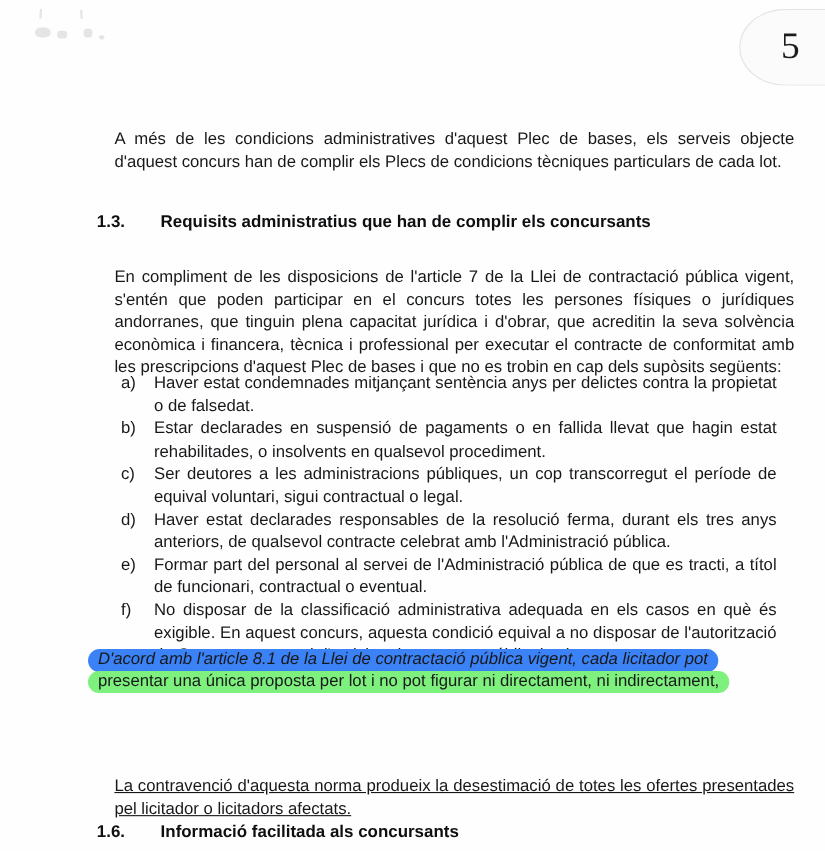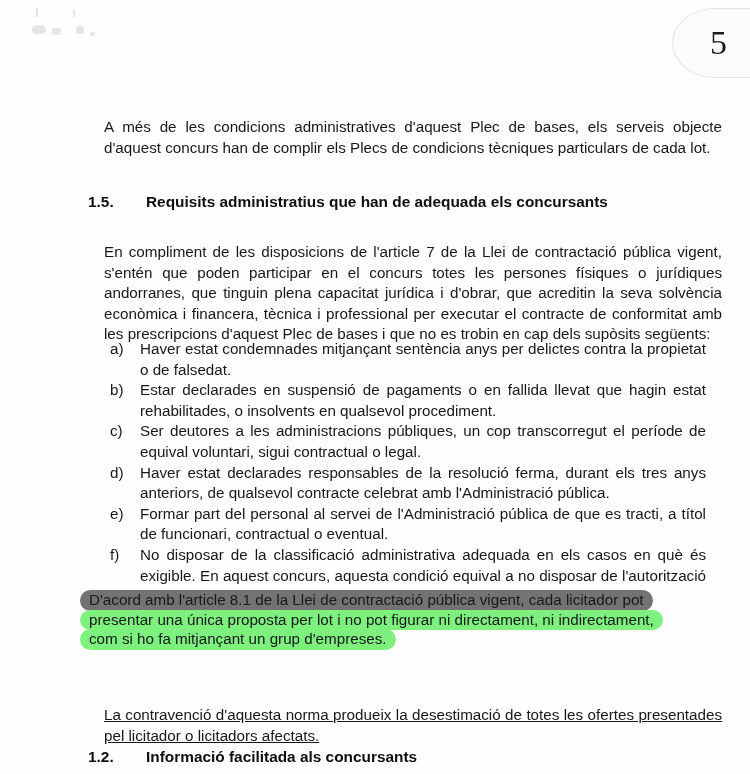--- a/index.html
+++ b/index.html
@@ -188,7 +188,7 @@
     <p class="body-text intro-para">A més de les condicions administratives d'aquest Plec de bases, els serveis objecte d'aquest concurs han de complir els Plecs de condicions tècniques particulars de cada lot.</p>
 
     <h2 class="section-heading heading-15">
-      <span class="heading-num">1.5.</span><span>Requisits administratius que han de adequada els concursants</span>
+      <span class="heading-num">1.3.</span><span>Requisits administratius que han de adequada els concursants</span>
     </h2>
 
     <p class="body-text requirements-para">En compliment de les disposicions de l'article 7 de la Llei de contractació pública vigent, s'entén que poden participar en el concurs totes les persones físiques o jurídiques andorranes, que tinguin plena capacitat jurídica i d'obrar, que acreditin la seva solvència econòmica i financera, tècnica i professional per executar el contracte de conformitat amb les prescripcions d'aquest Plec de bases i que no es trobin en cap dels supòsits següents:</p>

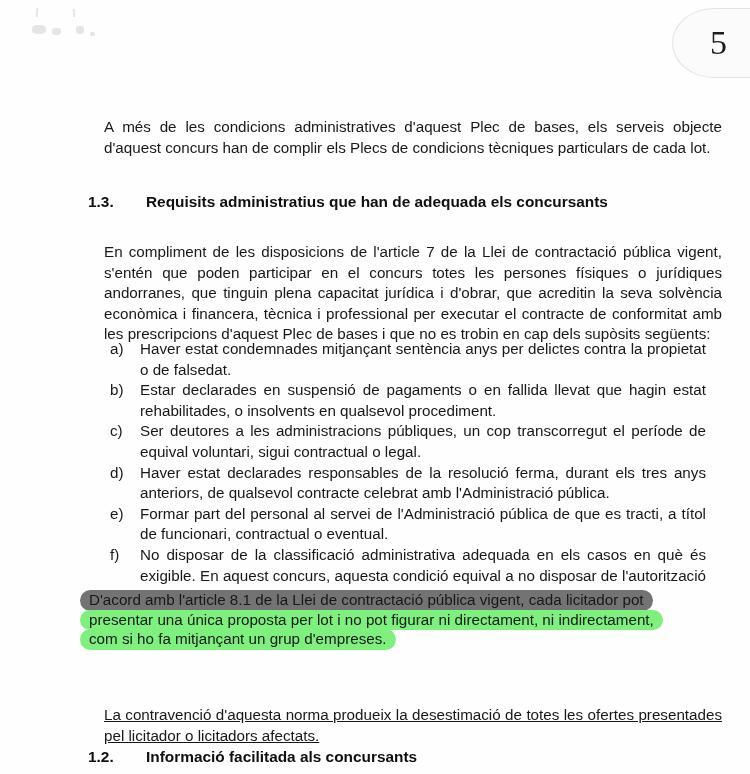--- a/index.html
+++ b/index.html
@@ -188,7 +188,7 @@
     <p class="body-text intro-para">A més de les condicions administratives d'aquest Plec de bases, els serveis objecte d'aquest concurs han de complir els Plecs de condicions tècniques particulars de cada lot.</p>
 
     <h2 class="section-heading heading-15">
-      <span class="heading-num">1.3.</span><span>Requisits administratius que han de adequada els concursants</span>
+      <span class="heading-num">1.3.</span><span>Requisits administratius que han de complir els concursants</span>
     </h2>
 
     <p class="body-text requirements-para">En compliment de les disposicions de l'article 7 de la Llei de contractació pública vigent, s'entén que poden participar en el concurs totes les persones físiques o jurídiques andorranes, que tinguin plena capacitat jurídica i d'obrar, que acreditin la seva solvència econòmica i financera, tècnica i professional per executar el contracte de conformitat amb les prescripcions d'aquest Plec de bases i que no es trobin en cap dels supòsits següents:</p>

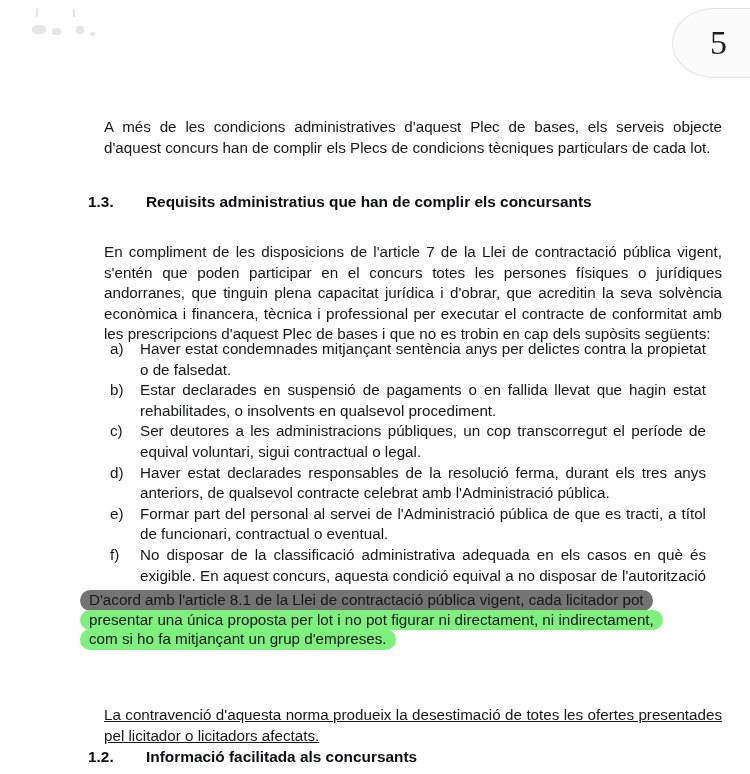--- a/index.html
+++ b/index.html
@@ -221,7 +221,7 @@
     </ol>
 
     <div class="highlight-block">
-      <p class="hl-line" style="background: #737373;">D'acord amb l'article 8.1 de la Llei de contractació pública vigent, cada licitador pot</p>
+      <p class="hl-line" style="background: #3b82f6; font-style: italic;">D'acord amb l'article 8.1 de la Llei de contractació pública vigent, cada licitador pot</p>
       <p class="hl-line" style="background: rgb(125, 240, 125); text-align: right;">presentar una única proposta per lot i no pot figurar ni directament, ni indirectament,</p>
       <p class="hl-line" style="background: rgb(125, 240, 125);">com si ho fa mitjançant un grup d'empreses.</p>
     </div>

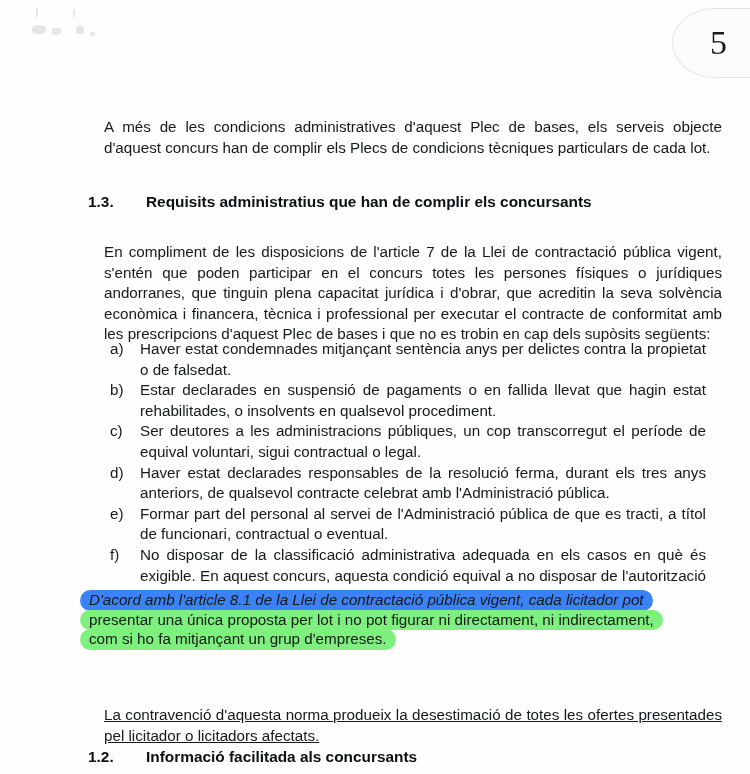--- a/index.html
+++ b/index.html
@@ -223,7 +223,6 @@
     <div class="highlight-block">
       <p class="hl-line" style="background: #3b82f6; font-style: italic;">D'acord amb l'article 8.1 de la Llei de contractació pública vigent, cada licitador pot</p>
       <p class="hl-line" style="background: rgb(125, 240, 125); text-align: right;">presentar una única proposta per lot i no pot figurar ni directament, ni indirectament,</p>
-      <p class="hl-line" style="background: rgb(125, 240, 125);">com si ho fa mitjançant un grup d'empreses.</p>
     </div>
 
     <p class="body-text contravention-para">La contravenció d'aquesta norma produeix la desestimació de totes les ofertes presentades pel licitador o licitadors afectats.</p>

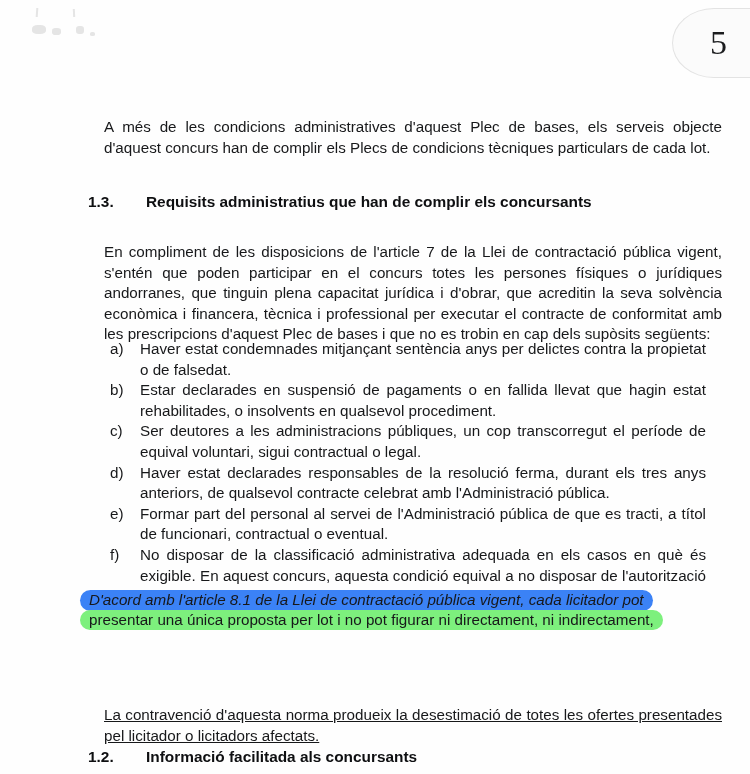--- a/index.html
+++ b/index.html
@@ -228,7 +228,7 @@
     <p class="body-text contravention-para">La contravenció d'aquesta norma produeix la desestimació de totes les ofertes presentades pel licitador o licitadors afectats.</p>
 
     <h2 class="section-heading heading-16">
-      <span class="heading-num">1.2.</span><span>Informació facilitada als concursants</span>
+      <span class="heading-num">1.6.</span><span>Informació facilitada als concursants</span>
     </h2>
 
   </div>

